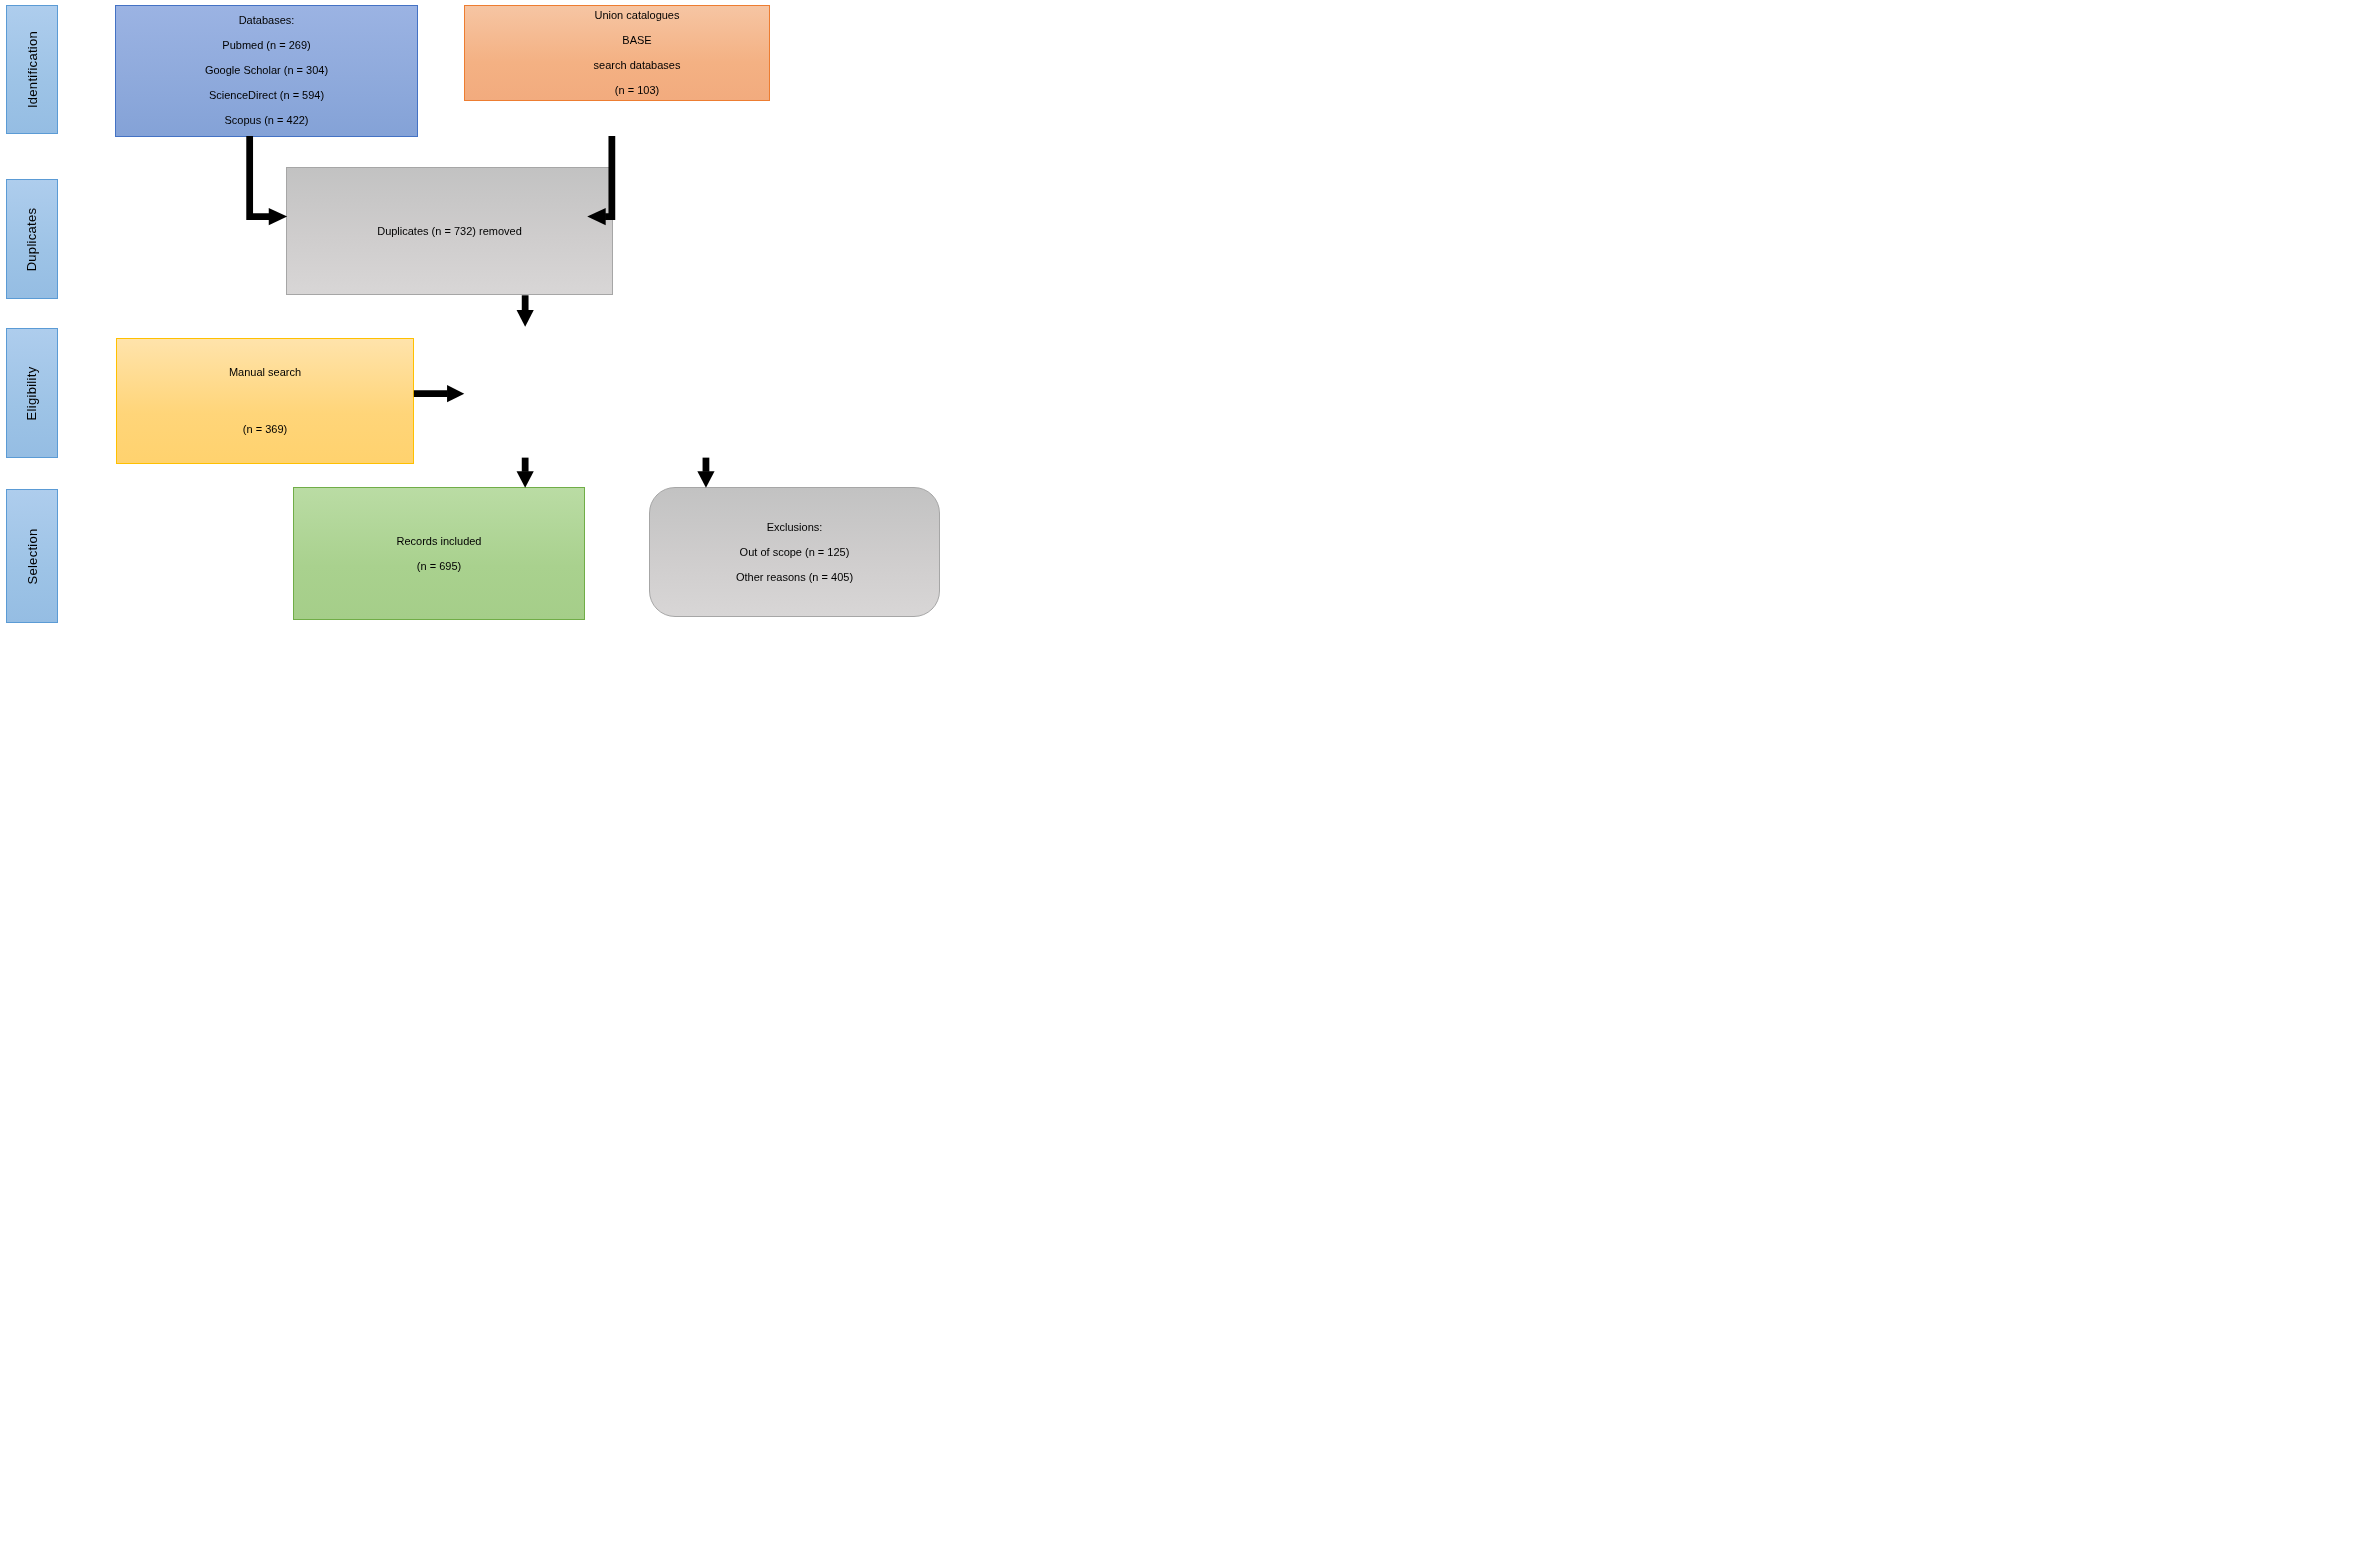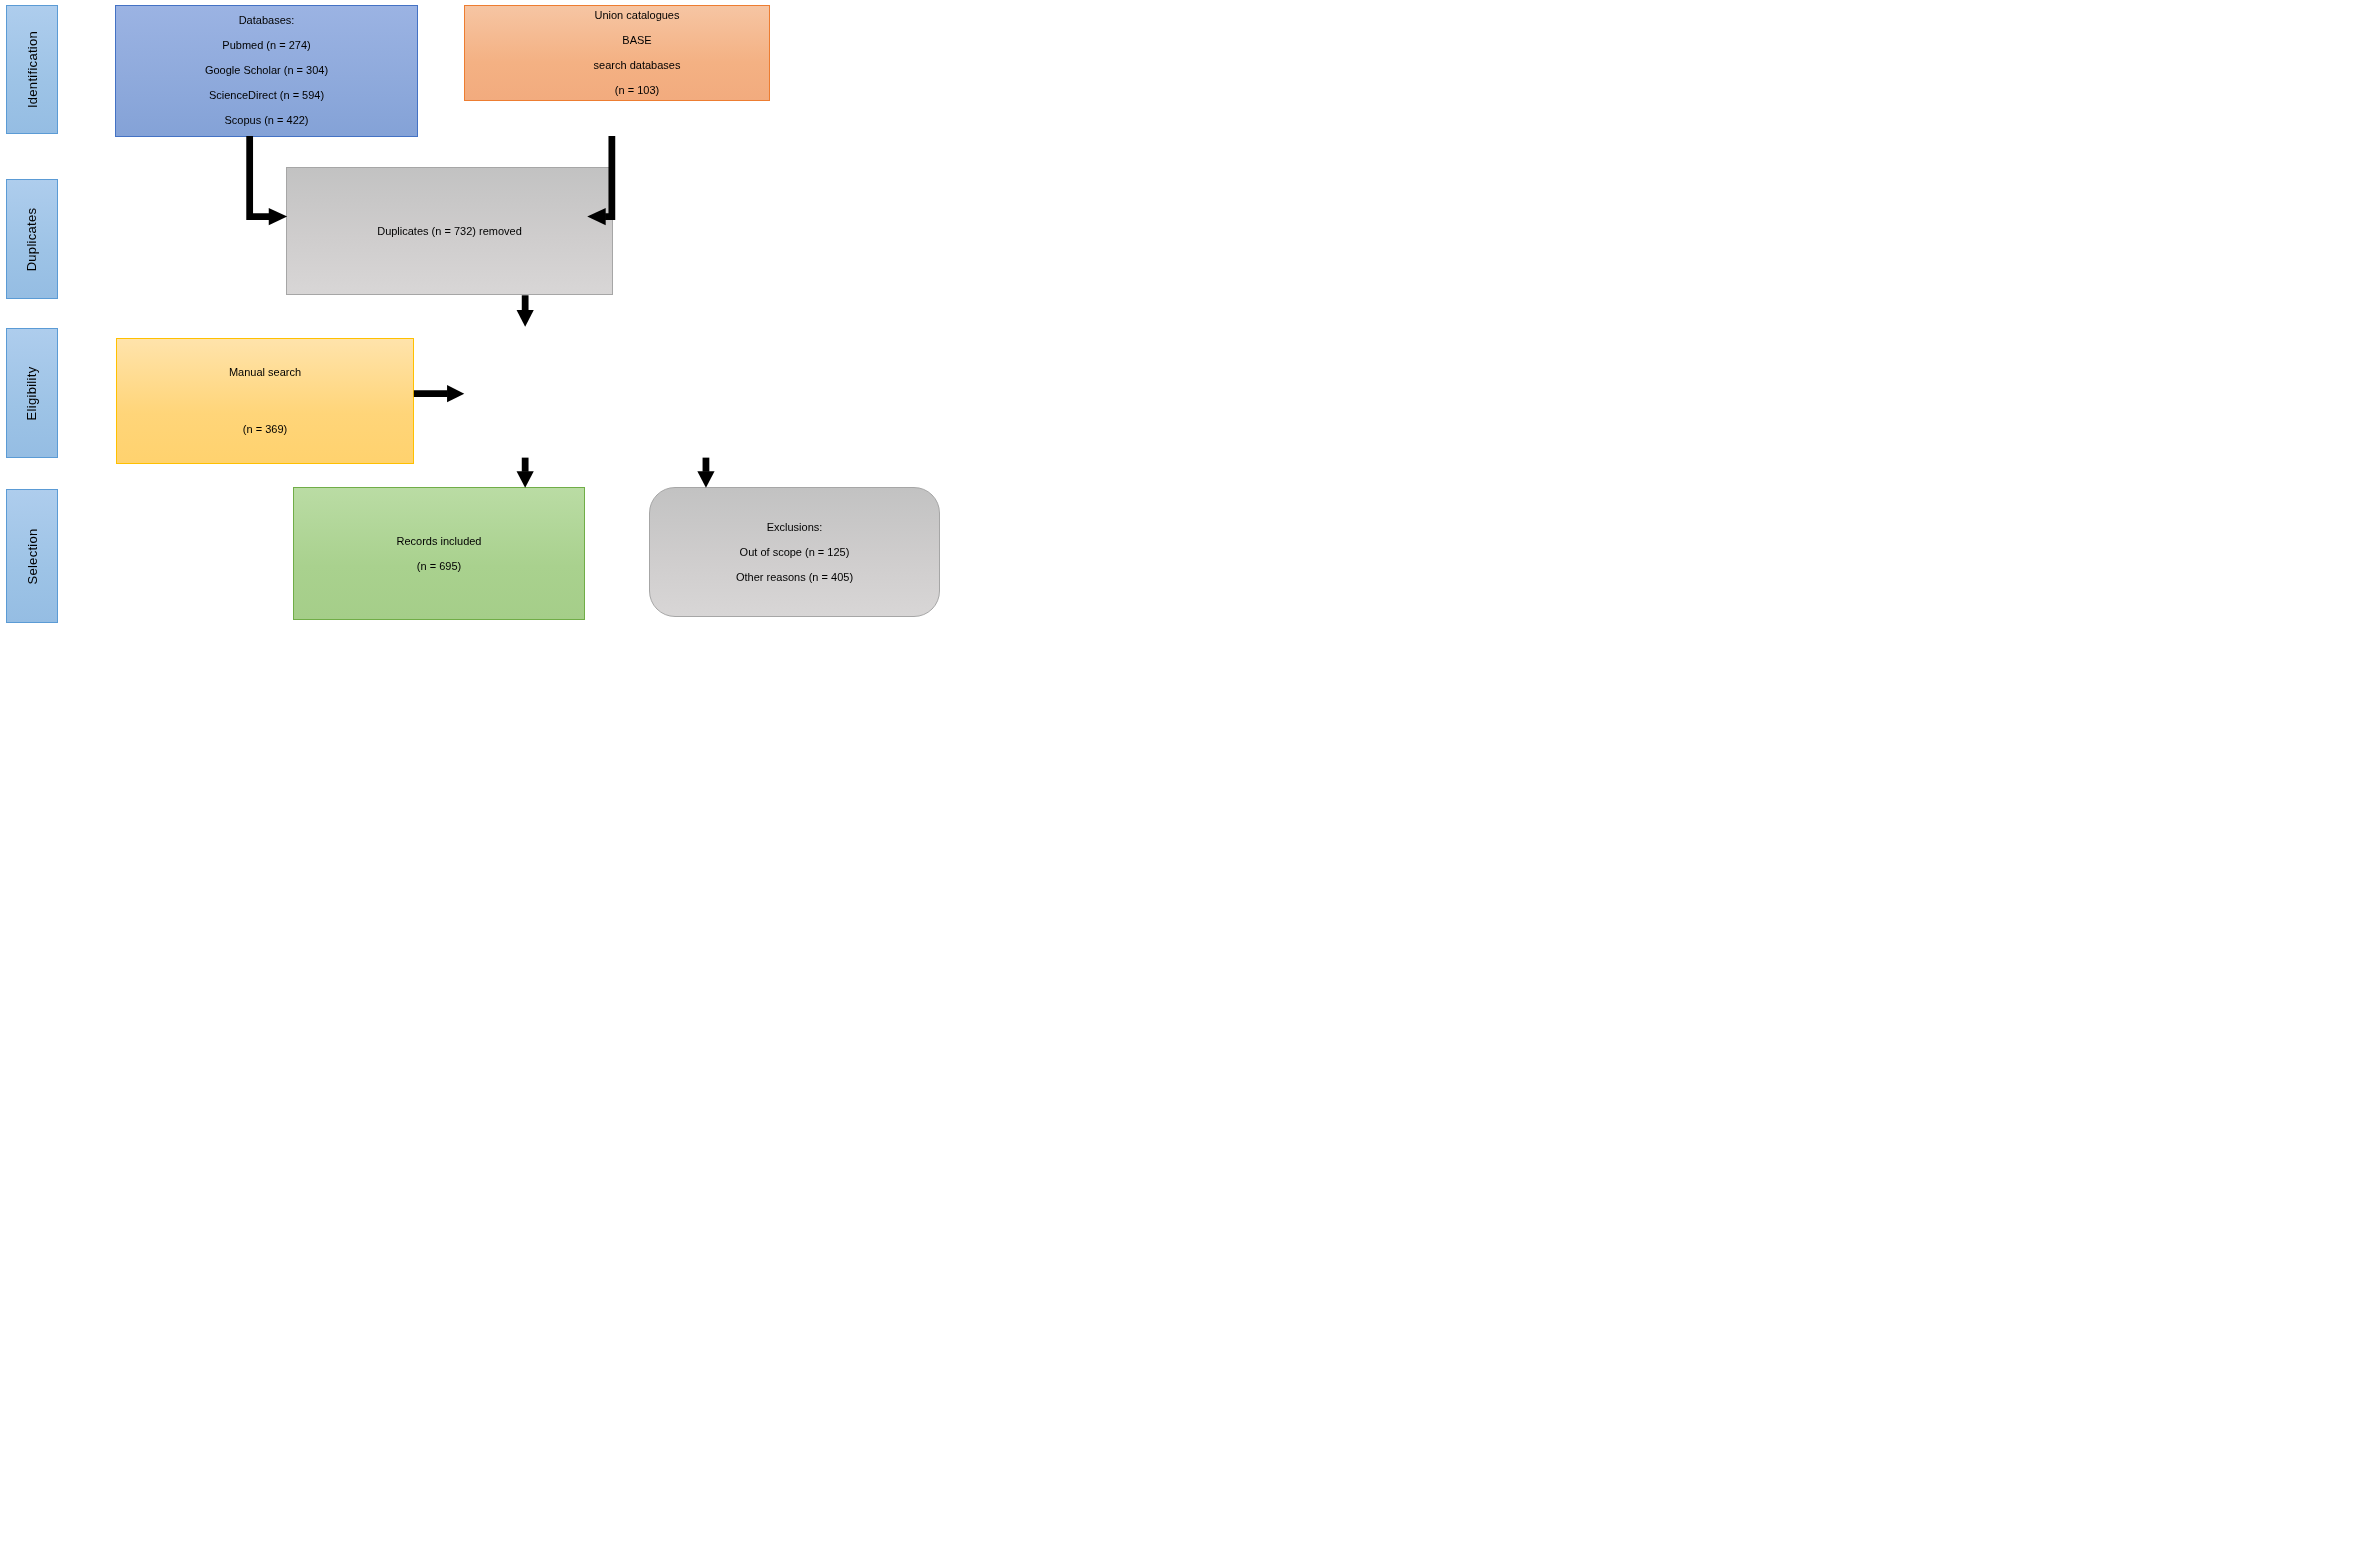--- a/index.html
+++ b/index.html
@@ -83,7 +83,7 @@
 
   <div class="box b-databases" style="left:115px;top:4.9px;width:303px;height:132px;">
     <div class="line">Databases:</div>
-    <div class="line">Pubmed (n = 274)</div>
+    <div class="line">Pubmed (n = 269)</div>
     <div class="line">Google Scholar (n = 304)</div>
     <div class="line">ScienceDirect (n = 594)</div>
     <div class="line">Scopus (n = 422)</div>

